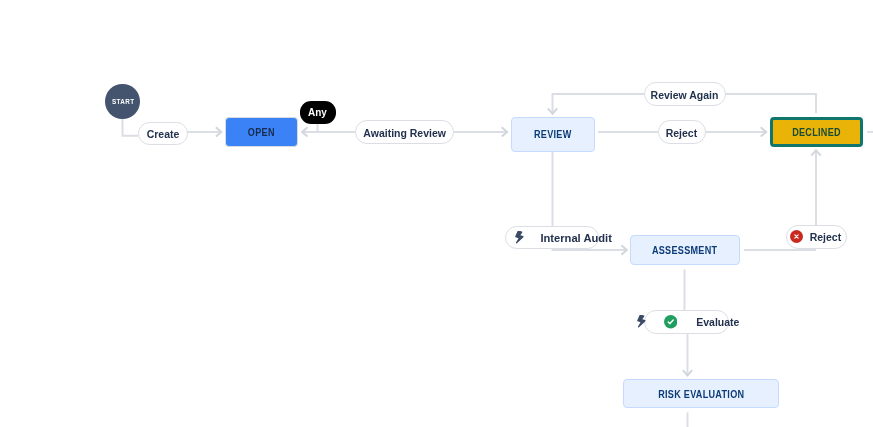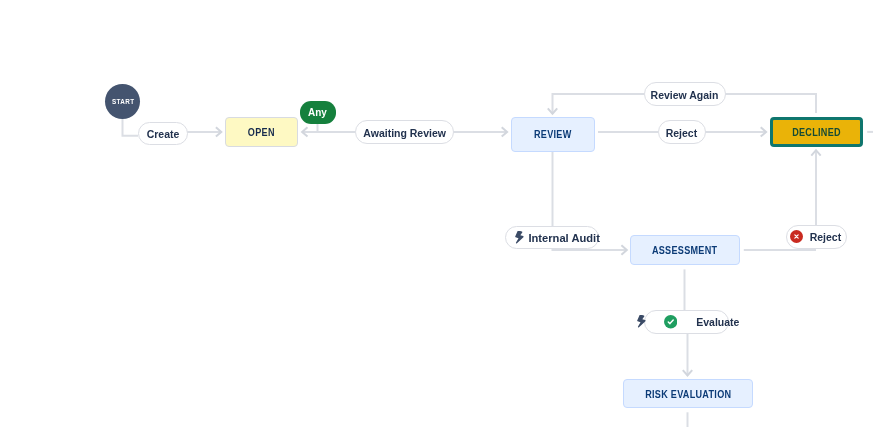--- a/index.html
+++ b/index.html
@@ -23,7 +23,7 @@
 
   .pill{background:#ffffff;border:1.2px solid #dcdee4;border-radius:999px;
         color:#22324e;font-size:11.6px;gap:5px;box-sizing:border-box;}
-  .badge{background:#15803d;color:#ffffff;border-radius:11px;
+  .badge{background:#000000;color:#ffffff;border-radius:11px;
          font-weight:600;font-size:11px;border:none;}
 
   .ic{flex:0 0 auto;display:block;}

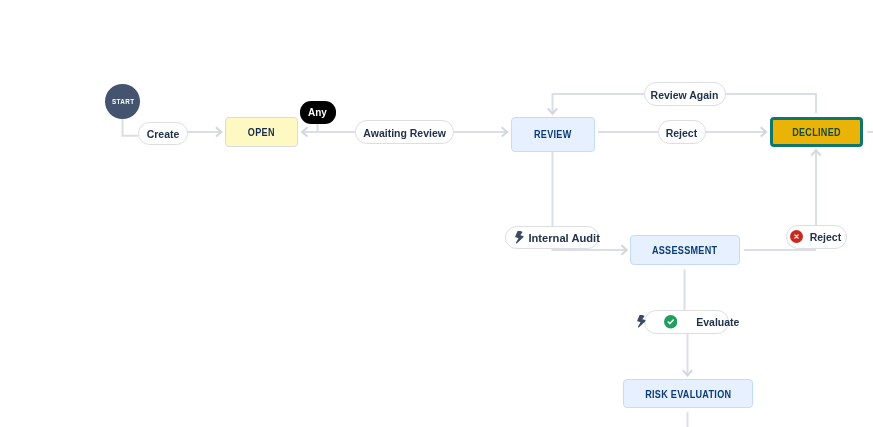--- a/index.html
+++ b/index.html
@@ -13,7 +13,7 @@
         justify-content:center;white-space:nowrap;font-weight:bold;}
 
   .state{border-radius:4px;font-weight:700;font-size:11px;letter-spacing:.35px;}
-  .state-open{background:#fef9c3;border:1px solid #d8dbe1;color:#172b4d;justify-content:center;}
+  .state-open{background:#3b82f6;border:1px solid #d8dbe1;color:#172b4d;justify-content:center;}
   .state-blue{background:#e6f0ff;border:1px solid #c5daff;color:#0c3b77;}
   .state-green{background:#eab308;border:3px solid #0f766e;color:#164b35;}
 

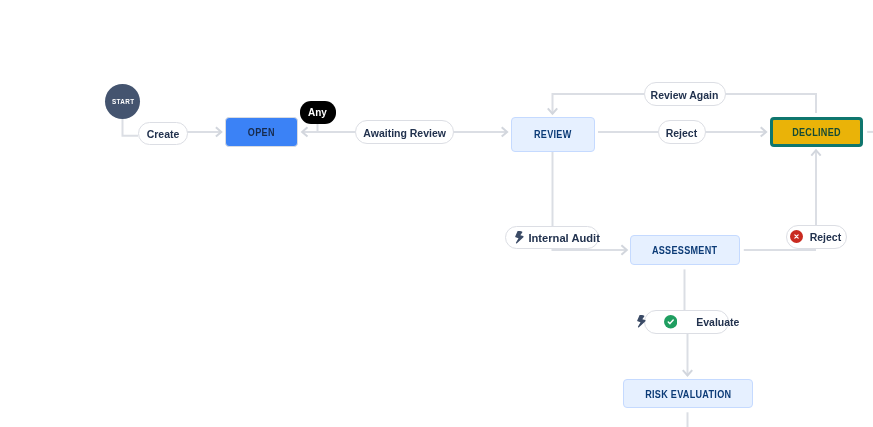--- a/index.html
+++ b/index.html
@@ -127,7 +127,7 @@
     <span class="txt">Reject</span>
   </div>
 
-  <div class="node pill" style="left:505px;top:225.6px;width:93.6px;height:23.4px;padding:0 0 0 8px;gap:3px;justify-content:flex-start;">
+  <div class="node pill" style="left:505px;top:225.6px;width:93.6px;height:23.4px;padding:0 0 0 8px;gap:15px;justify-content:flex-start;">
     <svg class="ic" width="10.3" height="13" viewBox="0 0 320 512">
       <g transform="rotate(16 160 256)">
           <path fill="#3b4b66" d="M296 160H180.6l42.6-129.8C227.2 15 215.7 0 200 0H56C44 0 33.8 8.9 32.2 20.8l-32 240C-1.7 275.2 9.5 288 24 288h118.7L96.6 482.5c-3.6 15.2 8 29.5 23.3 29.5 8.4 0 16.4-4.4 20.8-12l176-304c9.3-15.9-2.2-36-20.7-36z"></path>

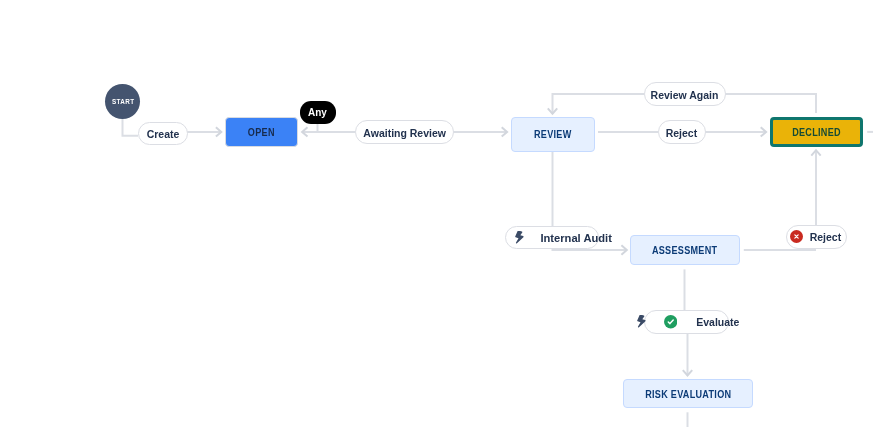--- a/index.html
+++ b/index.html
@@ -103,7 +103,7 @@
     <span class="txt">ASSESSMENT</span>
   </div>
 
-  <div class="node state state-blue" style="left:623px;top:378.7px;width:130px;height:29.8px;">
+  <div class="node state state-blue" style="left:623px;top:378.7px;width:156px;height:29.8px;">
     <span class="txt">RISK EVALUATION</span>
   </div>
 

